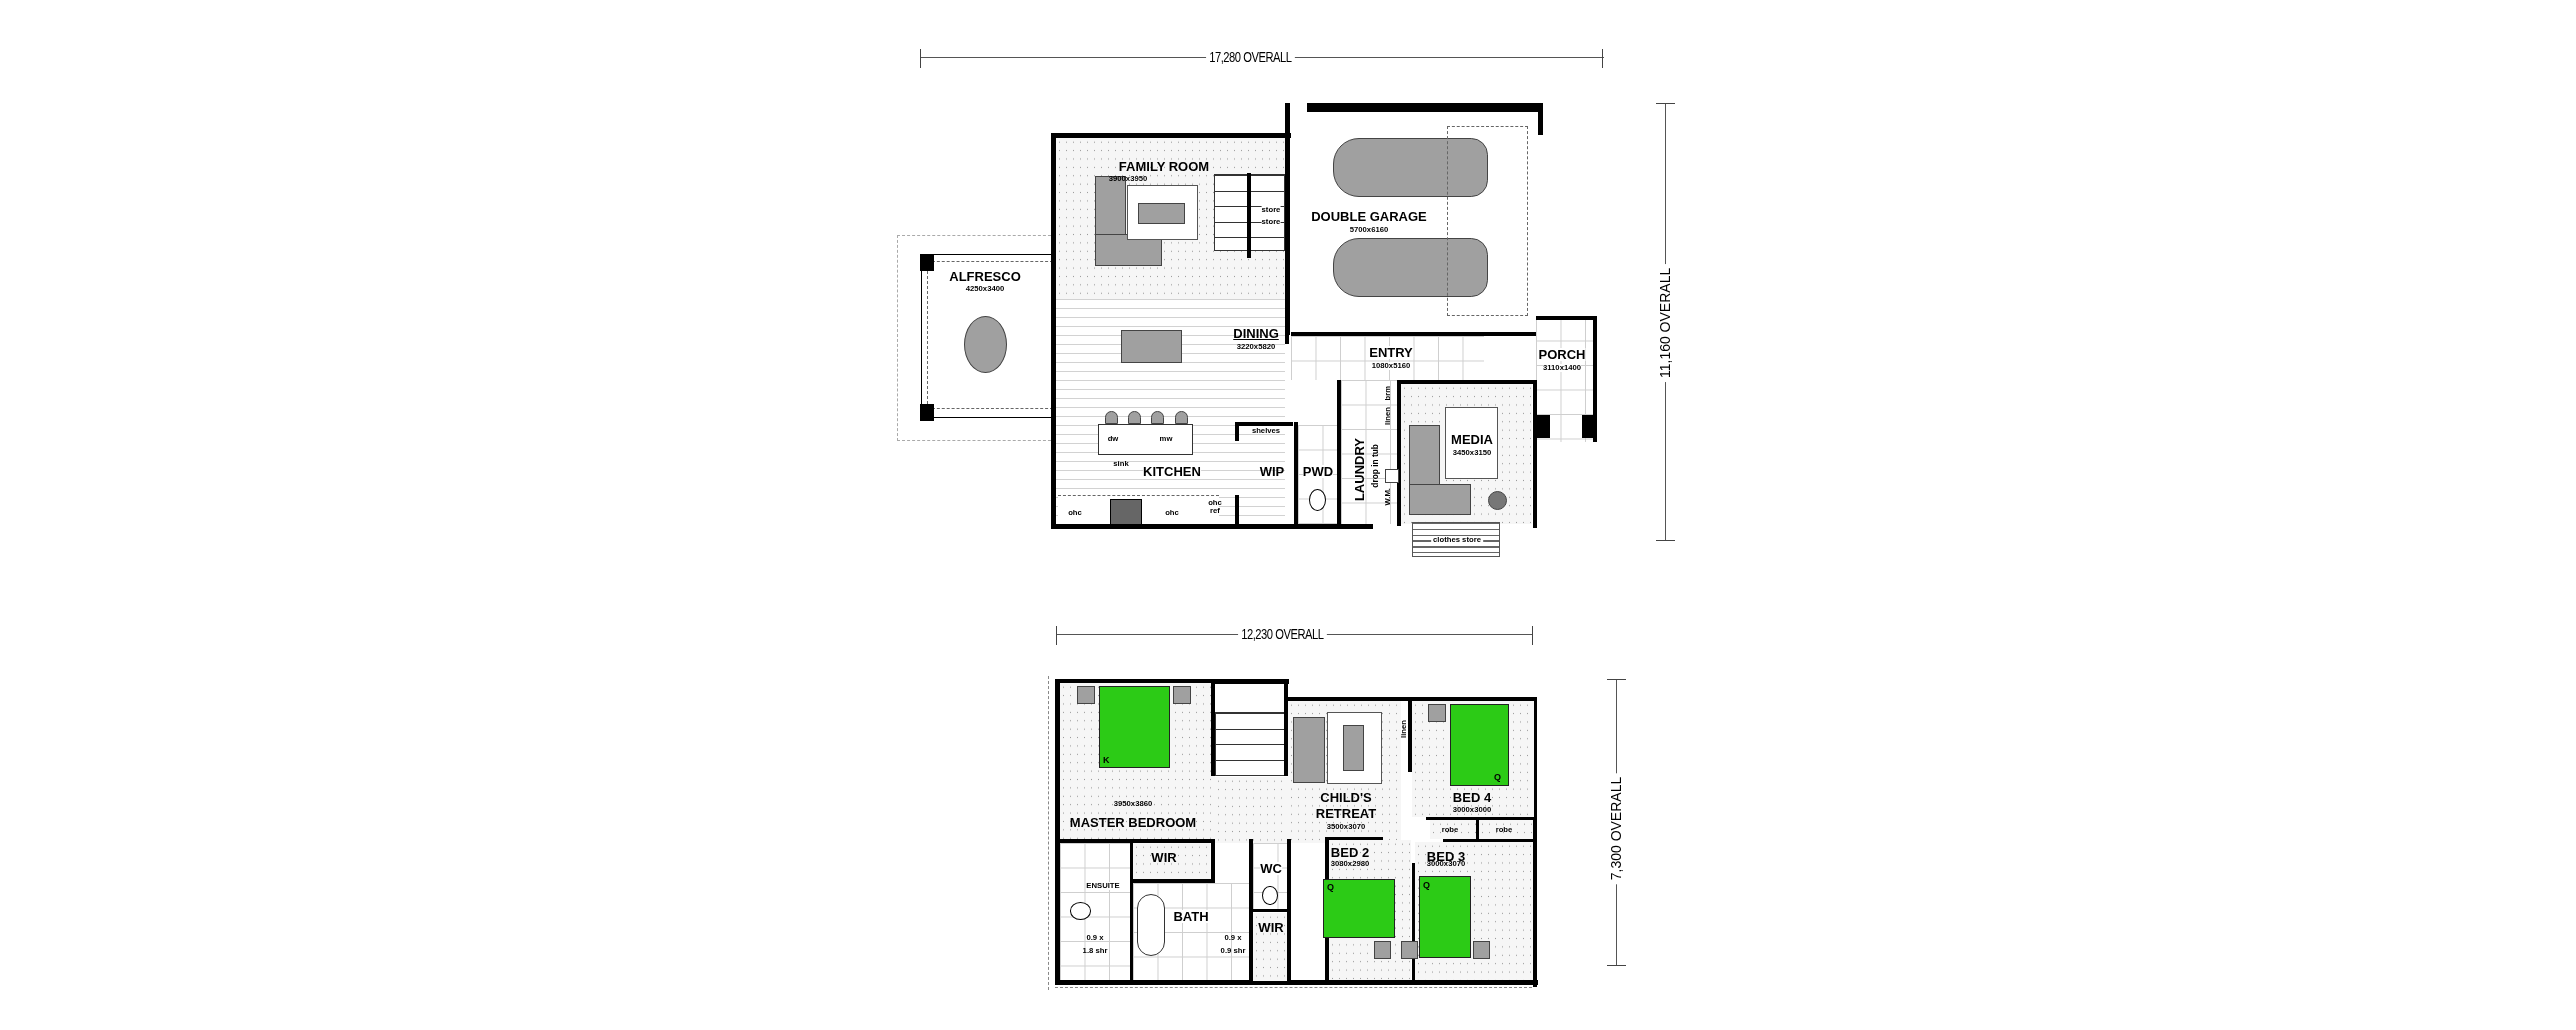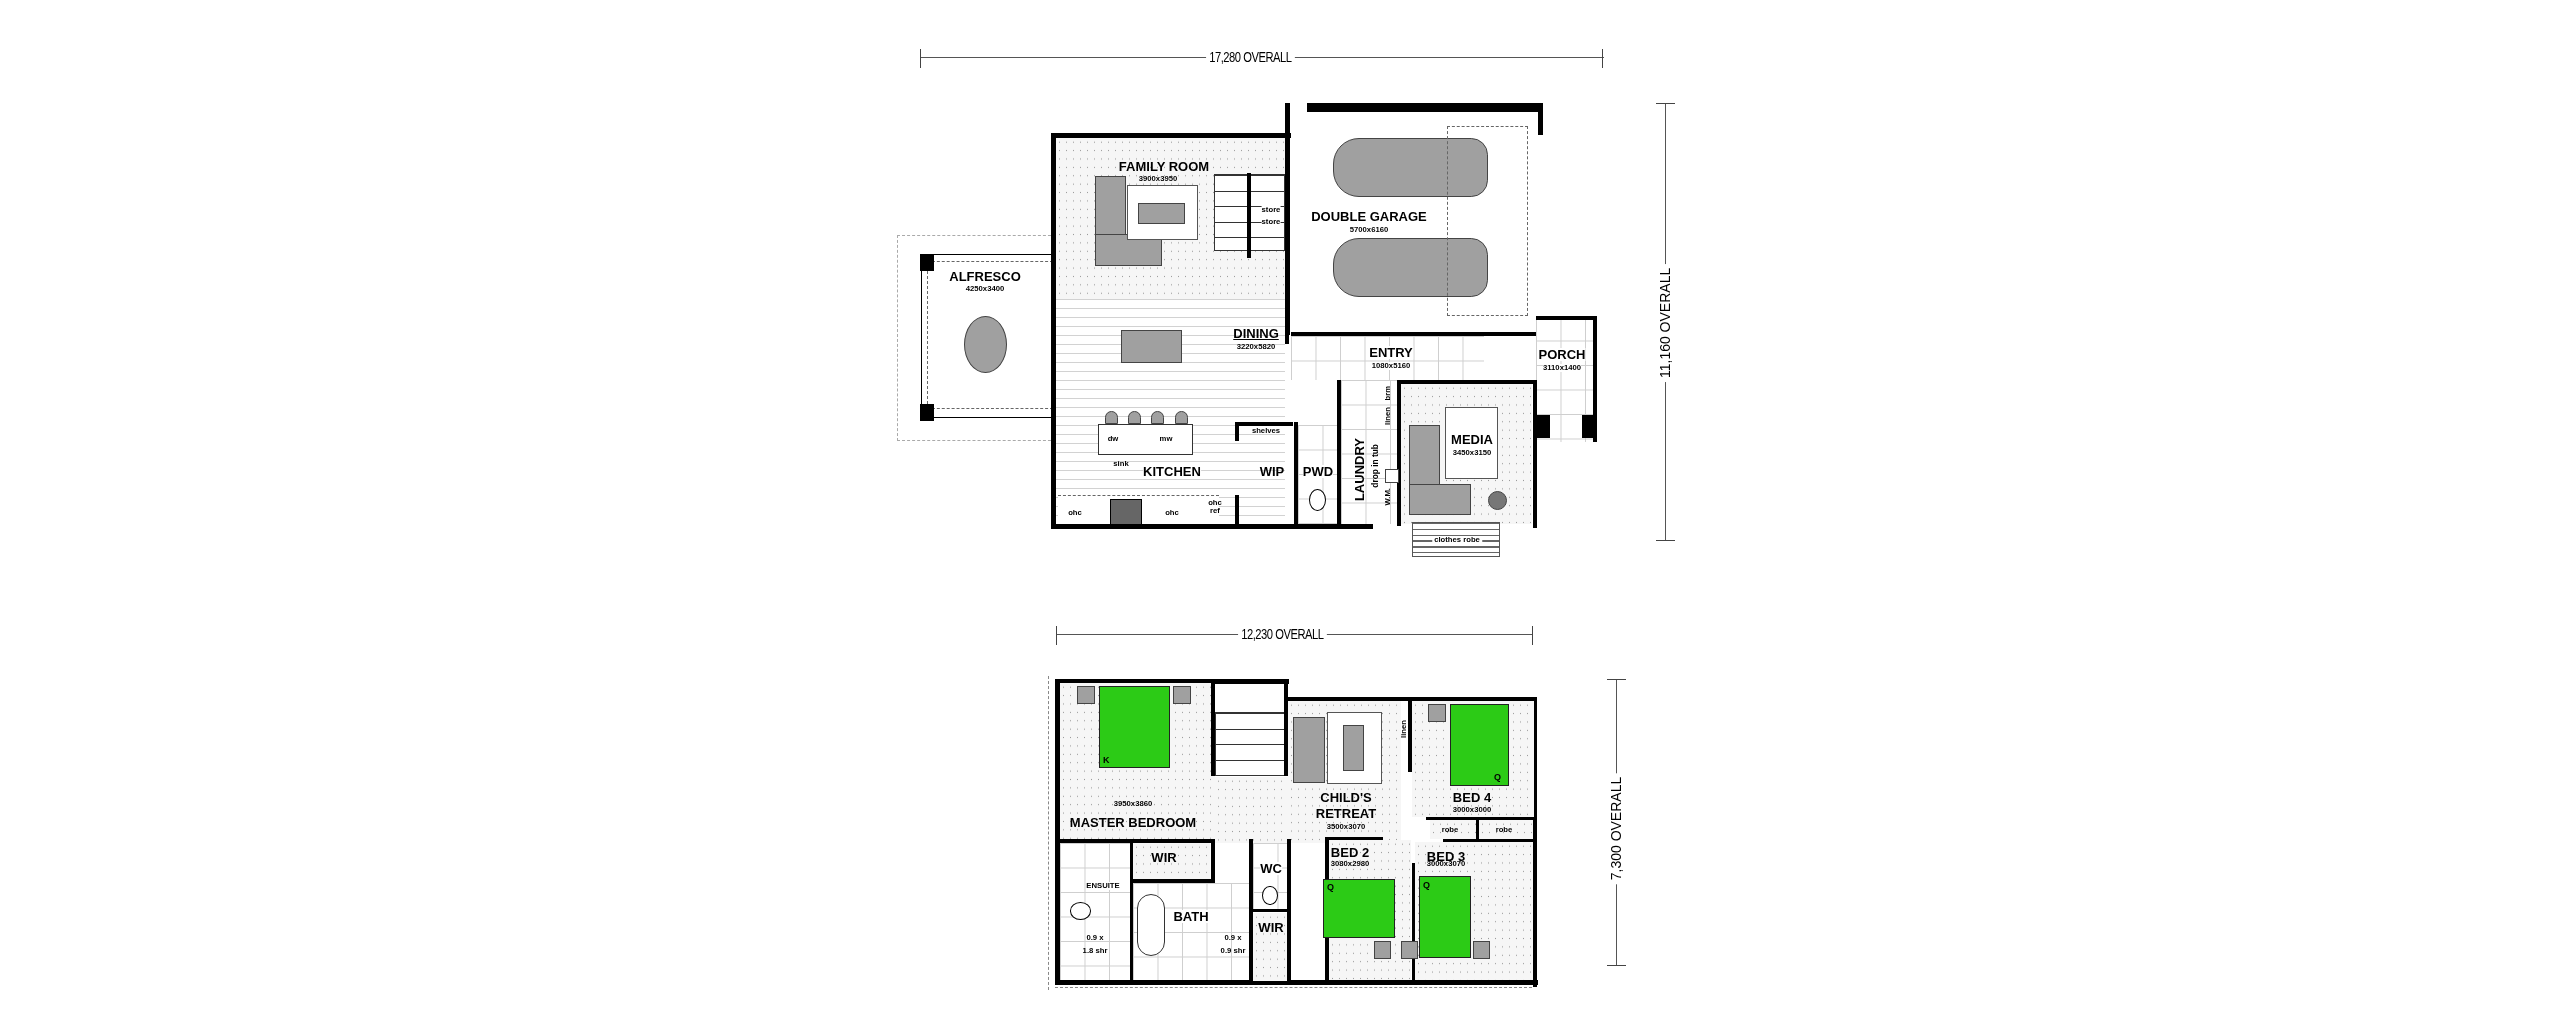--- a/index.html
+++ b/index.html
@@ -68,7 +68,7 @@
   <div class="rug" style="left:1127px;top:185px;width:71px;height:55px;"></div>
   <div class="furn" style="left:1138px;top:203px;width:47px;height:20.6px;"></div>
   <div class="label lbl-lg" style="left:1164px;top:160px;">FAMILY ROOM</div>
-  <div class="label lbl-xs" style="left:1158px;top:175px;">3900x3950</div>
+  <div class="label lbl-xs" style="left:1128px;top:175px;">3900x3950</div>
 
   <div class="stairs" style="left:1214px;top:174px;width:71px;height:77px;"></div>
   <div class="wall" style="left:1247px;top:173px;width:3.9px;height:85px;"></div>

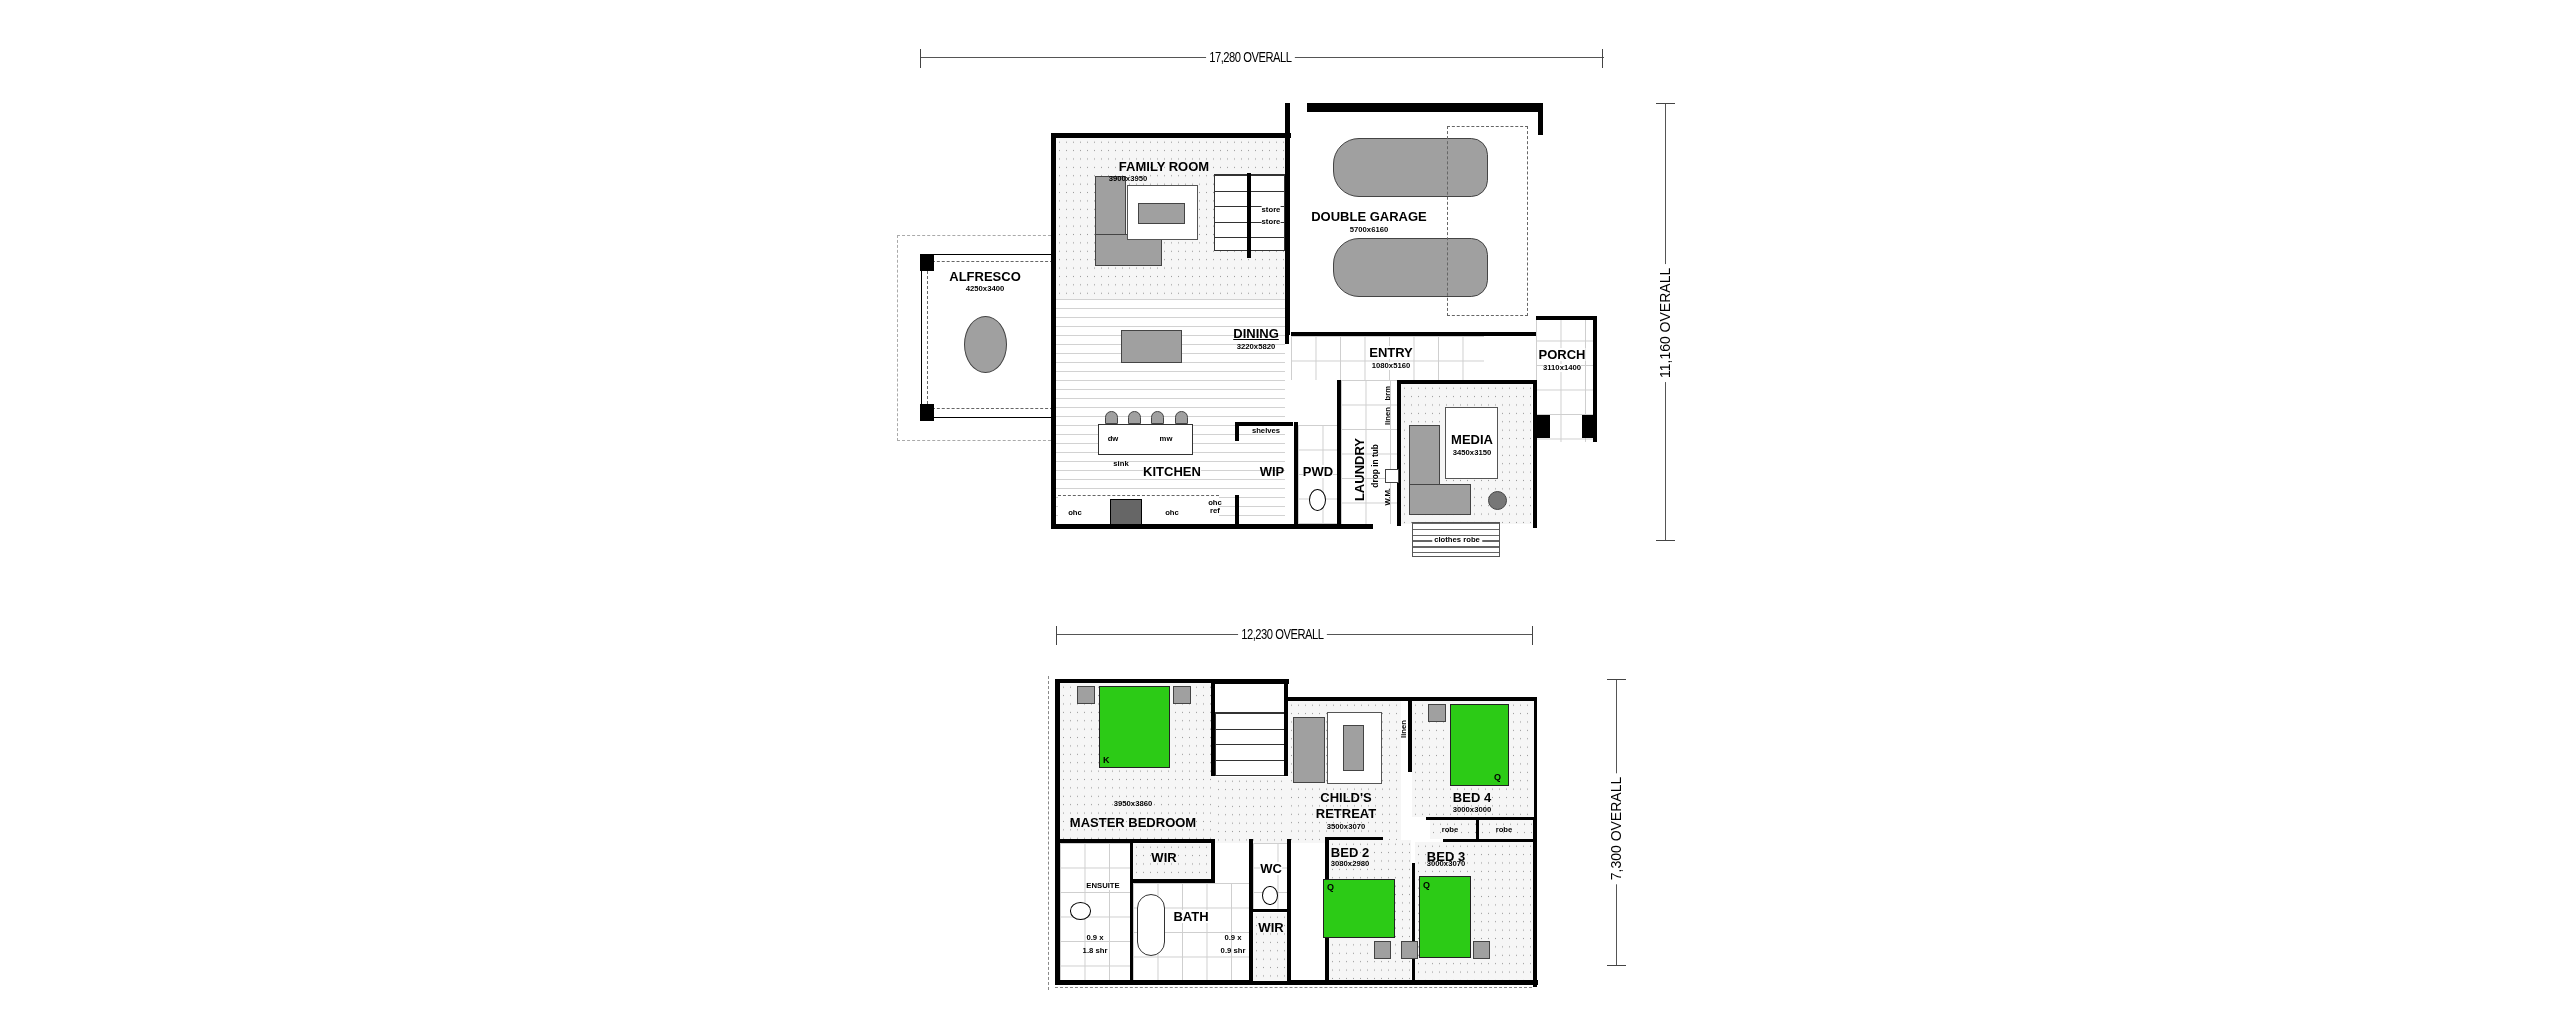--- a/index.html
+++ b/index.html
@@ -150,7 +150,7 @@
   <div class="label lbl-xs" style="left:1472px;top:449px;">3450x3150</div>
 
   <div class="abs" style="left:1412px;top:522px;width:88px;height:35px;border:1.3px solid #555;background:#fff;background-image:repeating-linear-gradient(#666 0 1.3px,transparent 1.3px 5.8px);box-sizing:border-box;"></div>
-  <div class="label lbl-xs" style="left:1457px;top:536px;background:#fff;padding:0 1.9px;">clothes robe</div>
+  <div class="label lbl-xs" style="left:1457px;top:536px;background:#fff;padding:0 1.9px;">clothes store</div>
 </div>
 
 <div>

